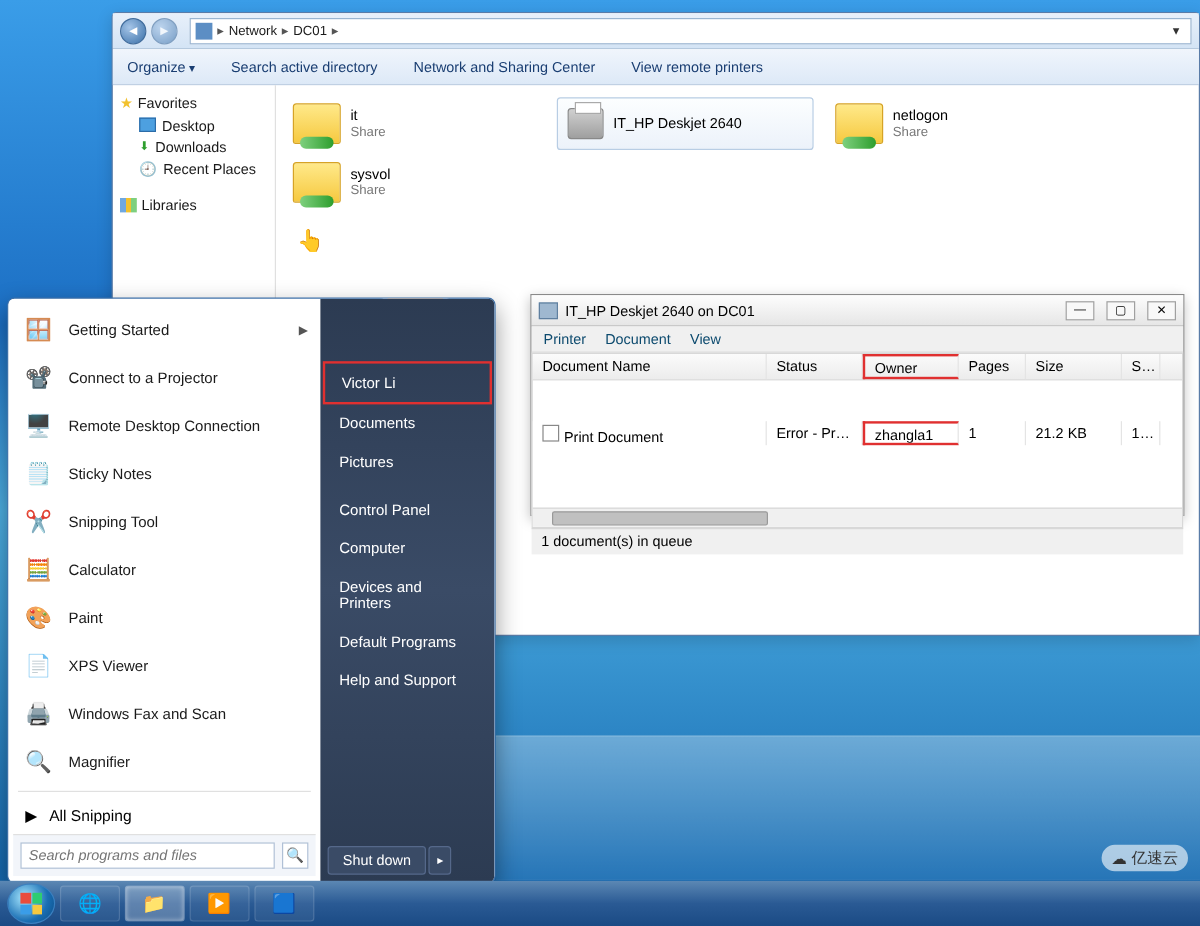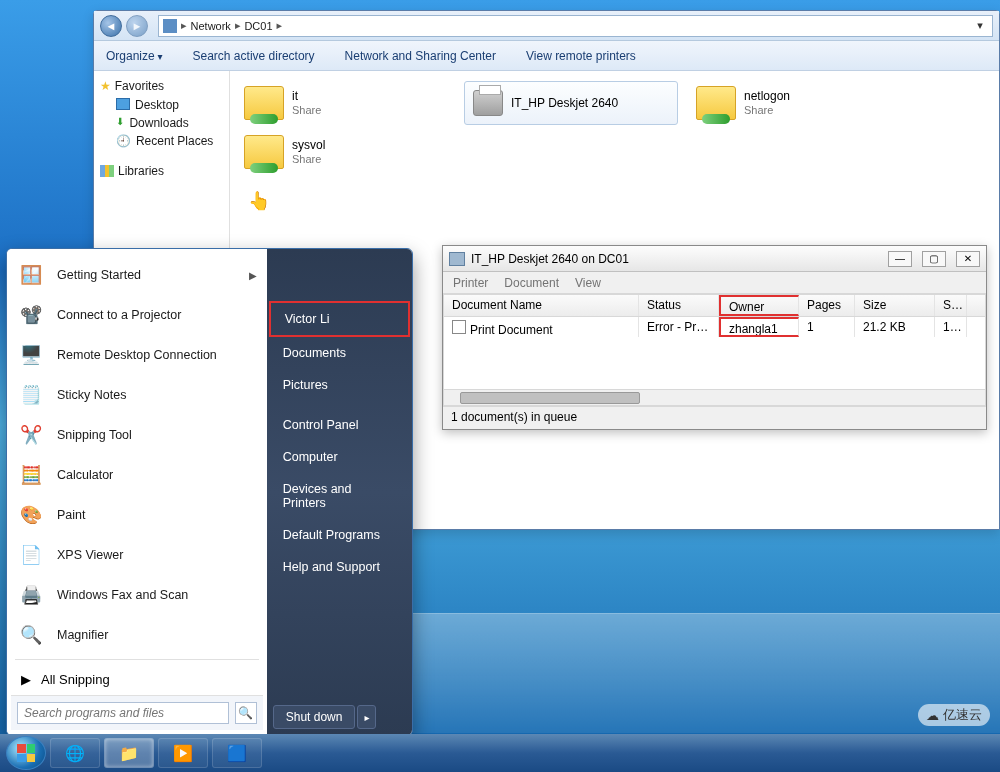--- a/index.html
+++ b/index.html
@@ -37,7 +37,7 @@
 .qw-title { height: 26px; background: linear-gradient(180deg,#fdfdfd,#e6e6e6); border-bottom:1px solid #c0c0c0; display:flex; align-items:center; padding: 0 6px; font-size:12px; gap:6px;}
 .qw-title .spacer{flex:1;}
 .qw-btn { width:24px; height:16px; border:1px solid #a0a0a0; background:#f8f8f8; font-size:10px; display:inline-flex; align-items:center; justify-content:center; margin-left:4px;}
-.qw-menu { height: 22px; background:#f0f0f0; border-bottom:1px solid #d8d8d8; display:flex; align-items:center; gap:16px; padding: 0 10px; font-size:12px; color:#737373;}
+.qw-menu { height: 22px; background:#f0f0f0; border-bottom:1px solid #d8d8d8; display:flex; align-items:center; gap:16px; padding: 0 10px; font-size:12px; color:#0c4a6e;}
 .qw-table { background:#fff; border:1px solid #d8d8d8; margin:0; }
 .qw-head { display:flex; height:22px; font-size:12px; background:linear-gradient(#fbfbfb,#ececec); border-bottom:1px solid #d8d8d8;}
 .qw-head div, .qw-row div { padding: 3px 8px; border-right:1px solid #e4e4e4; overflow:hidden; white-space:nowrap; text-overflow:ellipsis;}

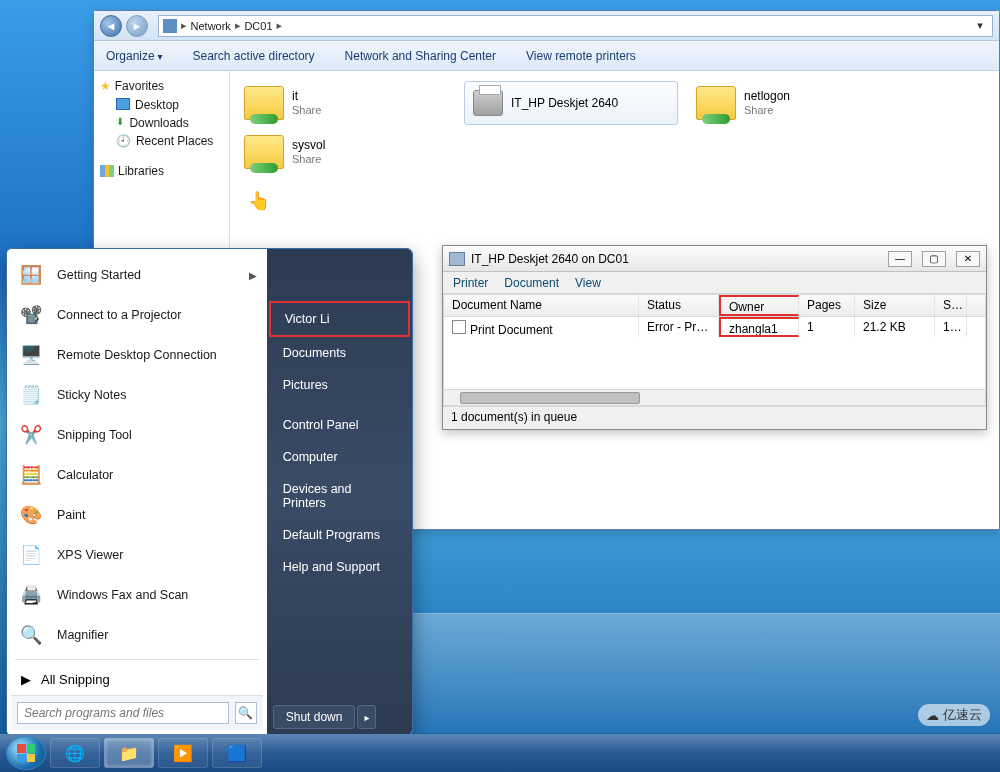--- a/index.html
+++ b/index.html
@@ -42,7 +42,7 @@
 .qw-head { display:flex; height:22px; font-size:12px; background:linear-gradient(#fbfbfb,#ececec); border-bottom:1px solid #d8d8d8;}
 .qw-head div, .qw-row div { padding: 3px 8px; border-right:1px solid #e4e4e4; overflow:hidden; white-space:nowrap; text-overflow:ellipsis;}
 .col-doc{width:195px;} .col-stat{width:80px;} .col-own{width:80px;} .col-pg{width:56px;} .col-sz{width:80px;} .col-sub{width:32px;}
-.qw-row { display:flex; height:20px; font-size:12px; background:#fff;}
+.qw-row { display:flex; height:20px; font-size:12px; background:#fff;margin-top:34px;}
 .red-box { border: 2px solid #e03030; }
 .qw-scroll { height: 16px; background:#f0f0f0; border-top:1px solid #d8d8d8; position:relative;}
 .qw-scroll .thumb{position:absolute;left:16px;top:2px;height:12px;width:180px;background:#c0c0c0;border:1px solid #999;border-radius:2px;}

